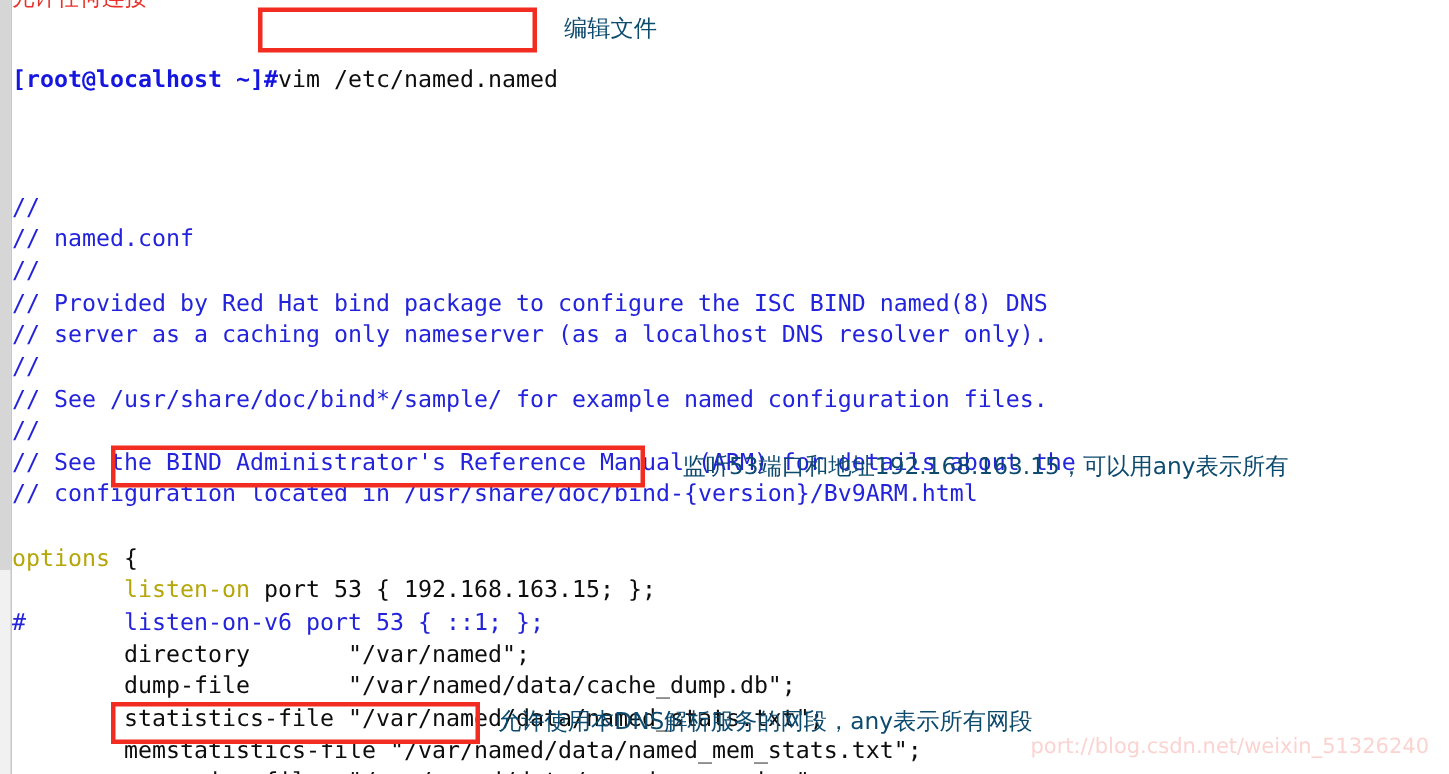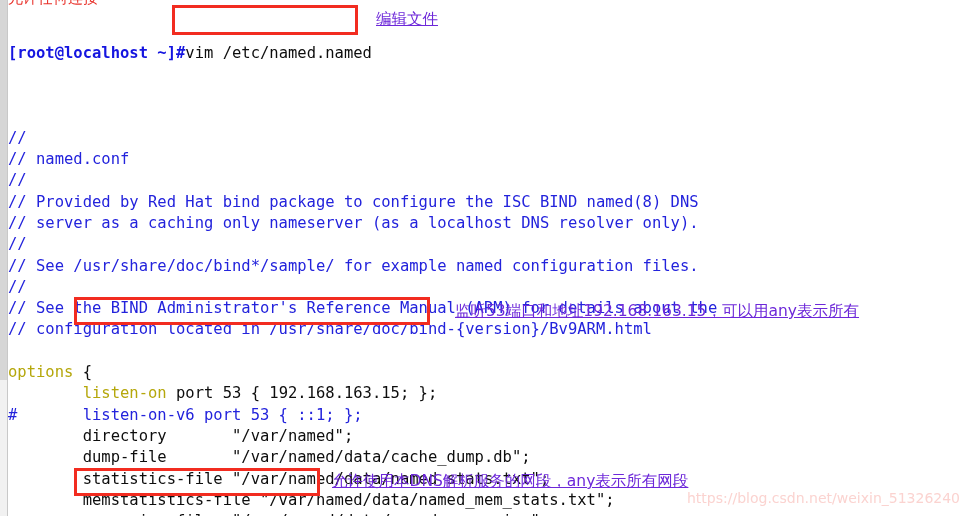--- a/index.html
+++ b/index.html
@@ -83,10 +83,9 @@
   .note {
     position: absolute;
     font-family: "DejaVu Sans", "Liberation Sans", sans-serif;
-    color: #6d28d9;
+    color: #0c4a6e;
     font-size: 15.5px;
     white-space: pre;
-    text-decoration: underline;
   }
   #note-edit        { left: 376px; top: 9px; }
   #note-listen-on   { left: 455px; top: 301px; }

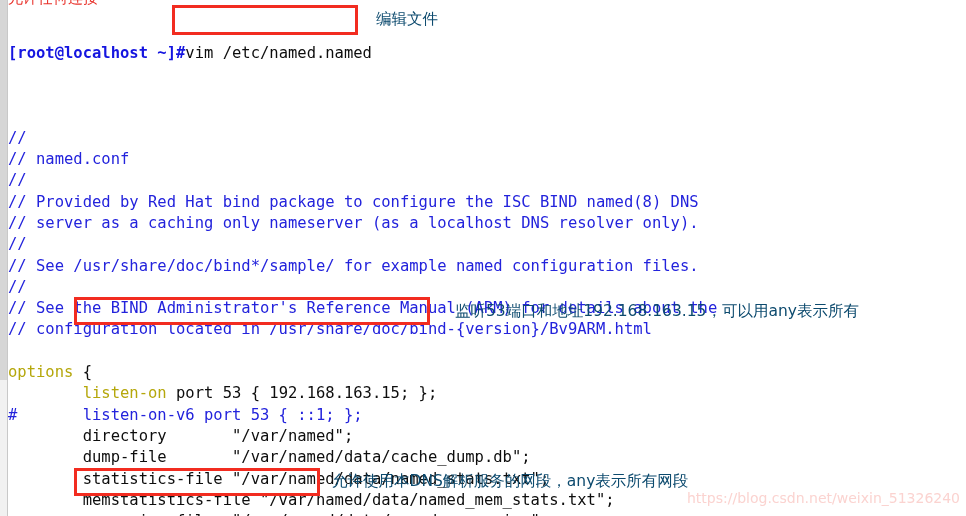--- a/index.html
+++ b/index.html
@@ -124,6 +124,6 @@
 <div class="note" id="note-listen-on">监听53端口和地址192.168.163.15，可以用any表示所有</div>
 <div class="note" id="note-allow-query">允许使用本DNS解析服务的网段，any表示所有网段</div>
 
-<div id="watermark">https://blog.csdn.net/weixin_51326240</div>
+<div id="watermark">port://blog.csdn.net/weixin_51326240</div>
 
 </body></html>

